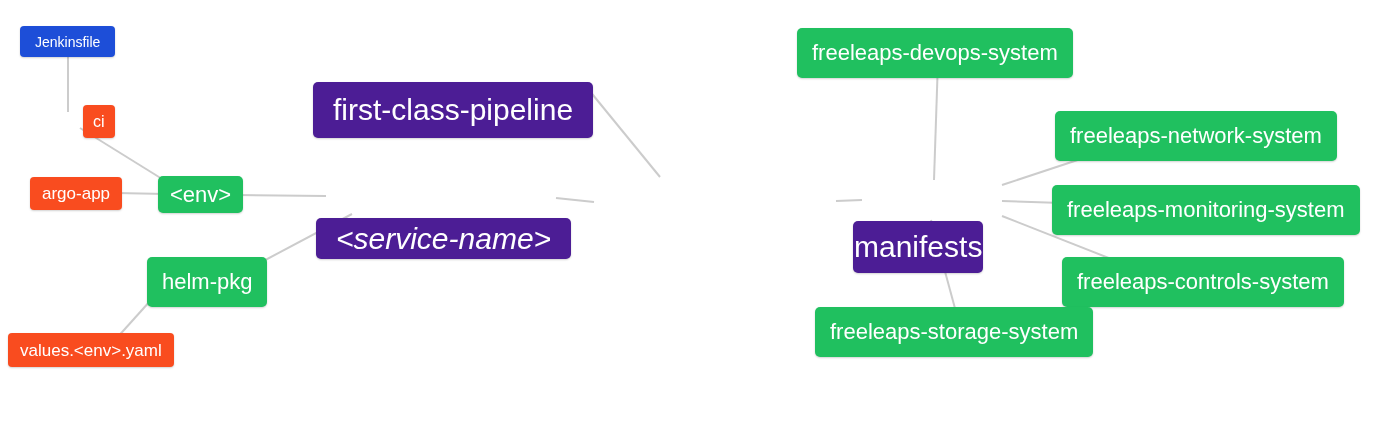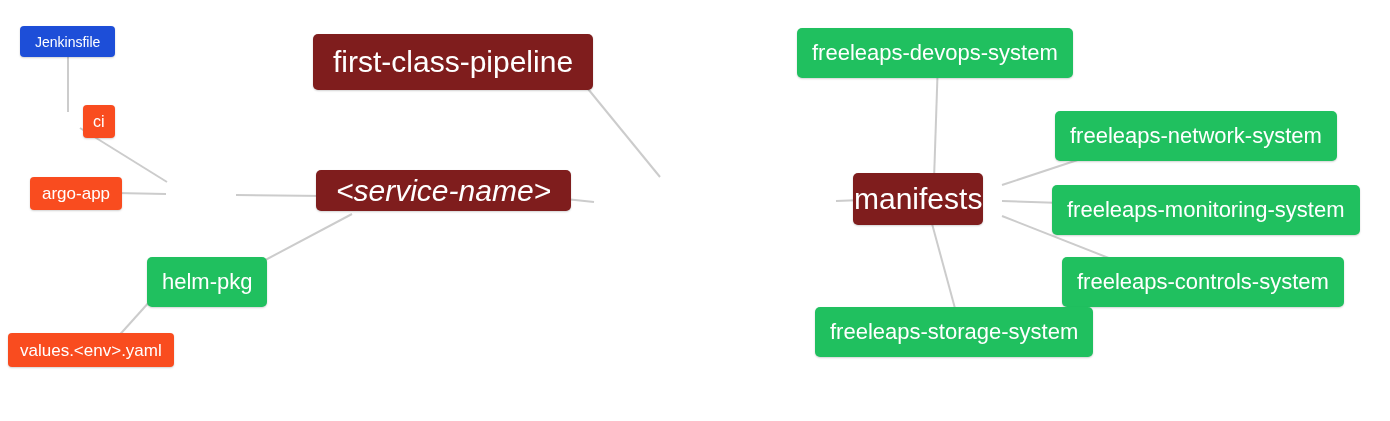--- a/index.html
+++ b/index.html
@@ -47,10 +47,11 @@
     border-radius: 6px;
   }
   .node-blue {
-    background: #7f1d1d;
+    background: #4c1d95;
     font-size: 30px;
     height: 54px;
     padding: 0 20px;
+    margin-top: 48px;
   }
   .node-blue.compact { padding: 0 1px; height: 52px; }
   .node-green {

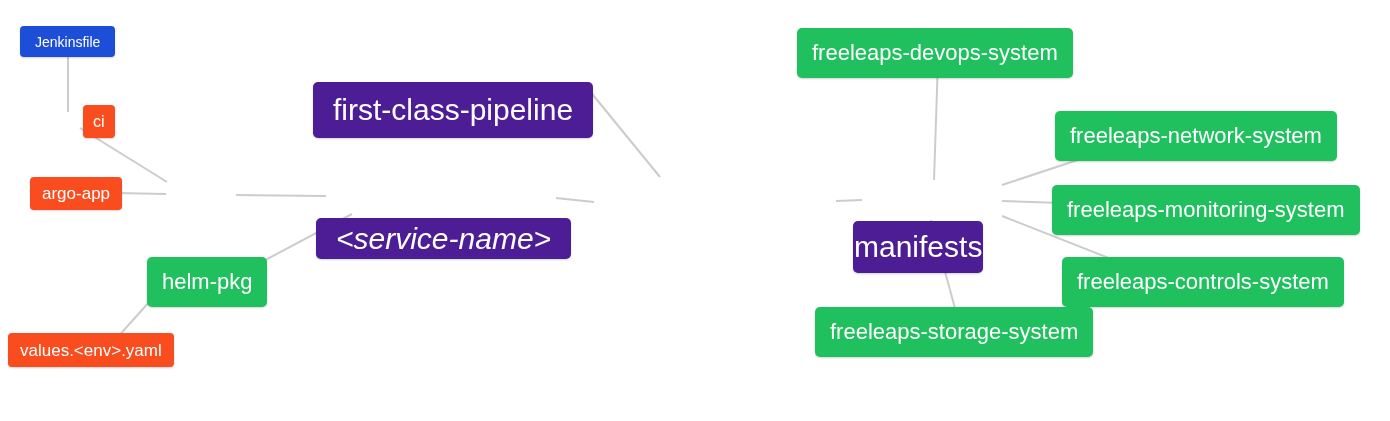--- a/index.html
+++ b/index.html
@@ -105,6 +105,7 @@
 
   <div class="node node-red" style="left:30px; top:177px;">argo-app</div>
 
+  <div class="node node-green small" style="left:158px; top:176px;">&lt;env&gt;</div>
 
   <div class="node node-blue" style="left:313px; top:34px; height:56px;">first-class-pipeline</div>
 

